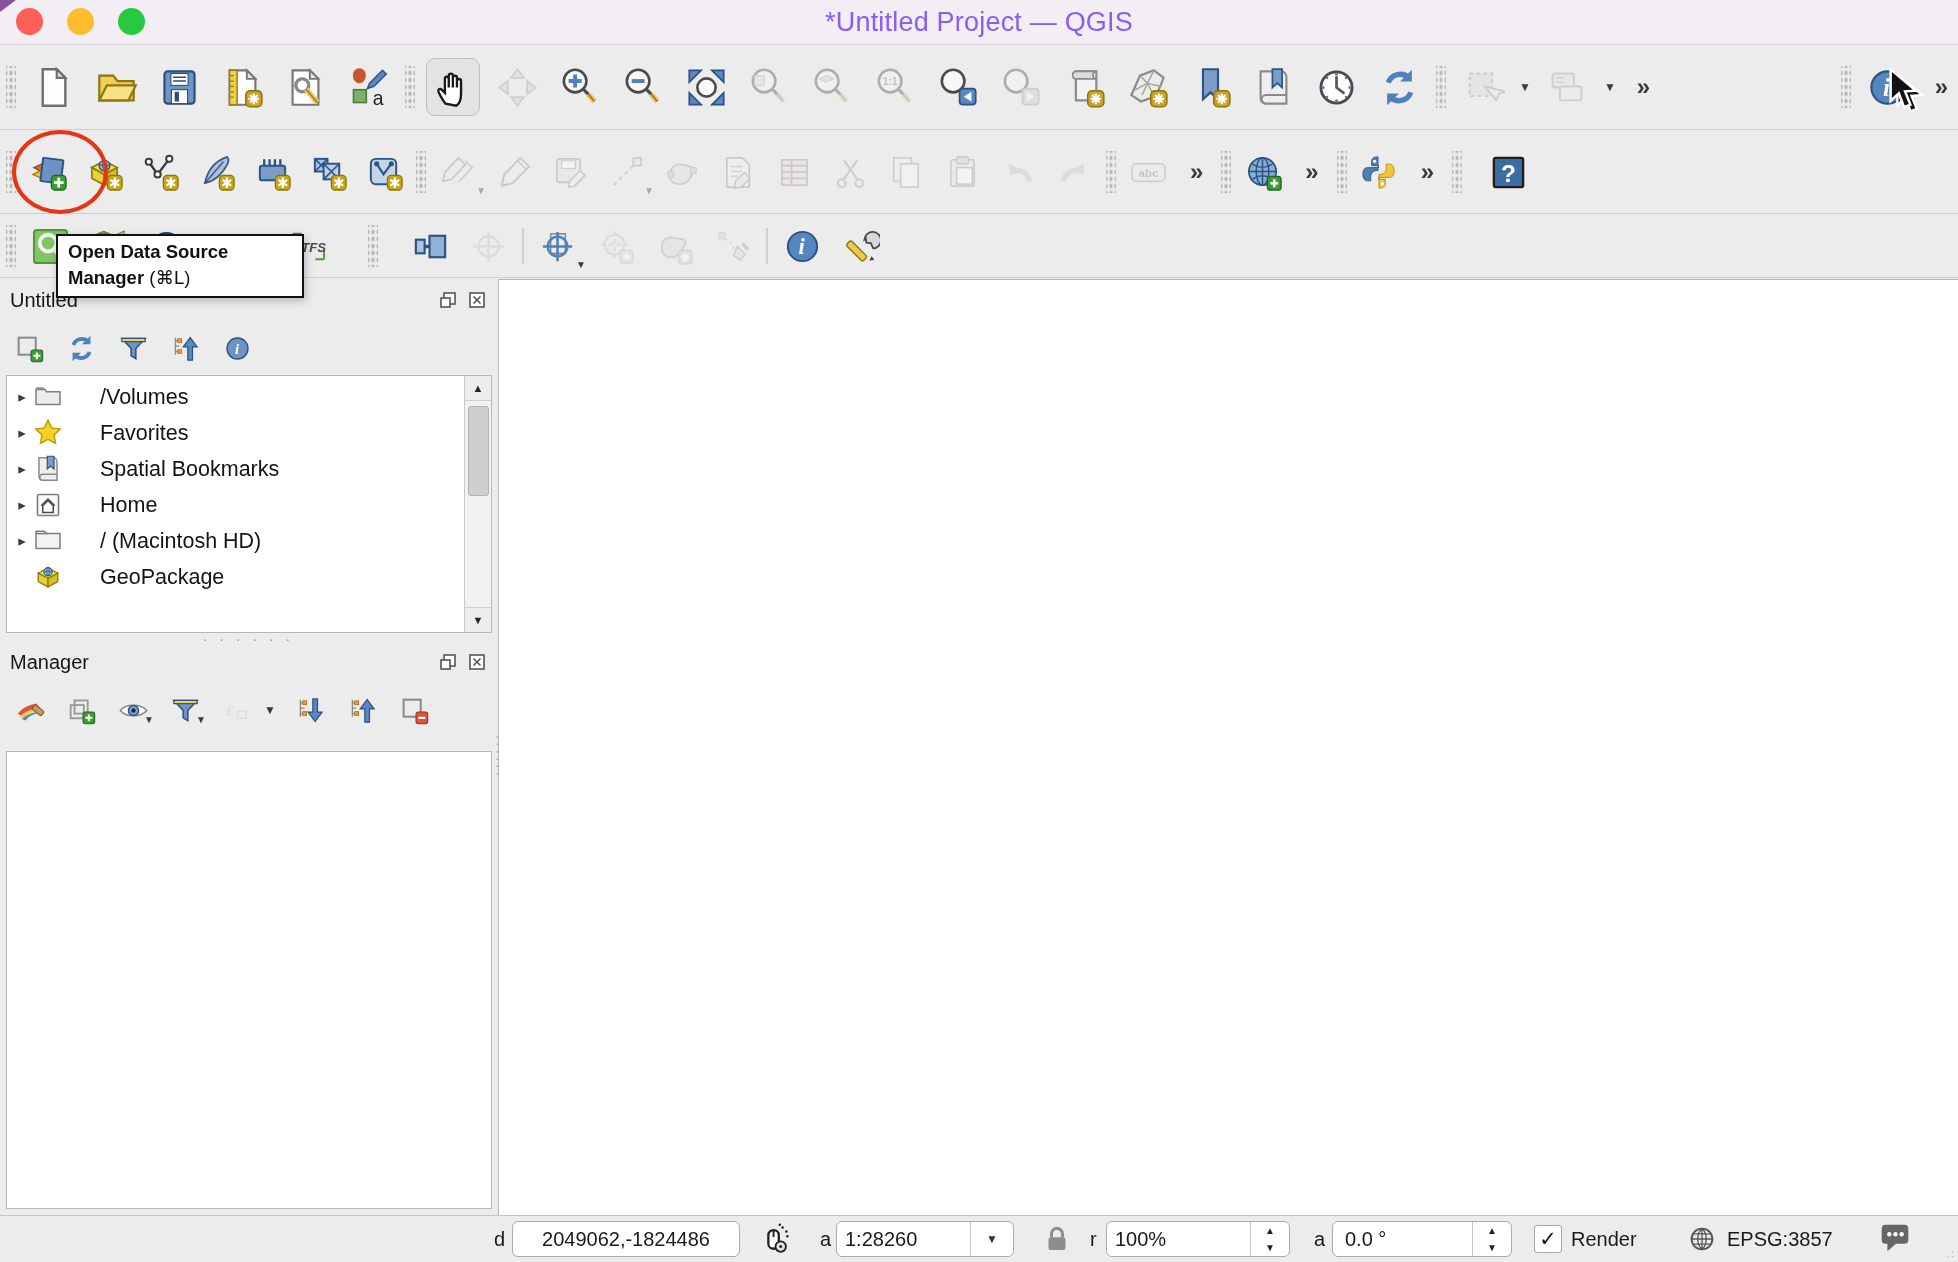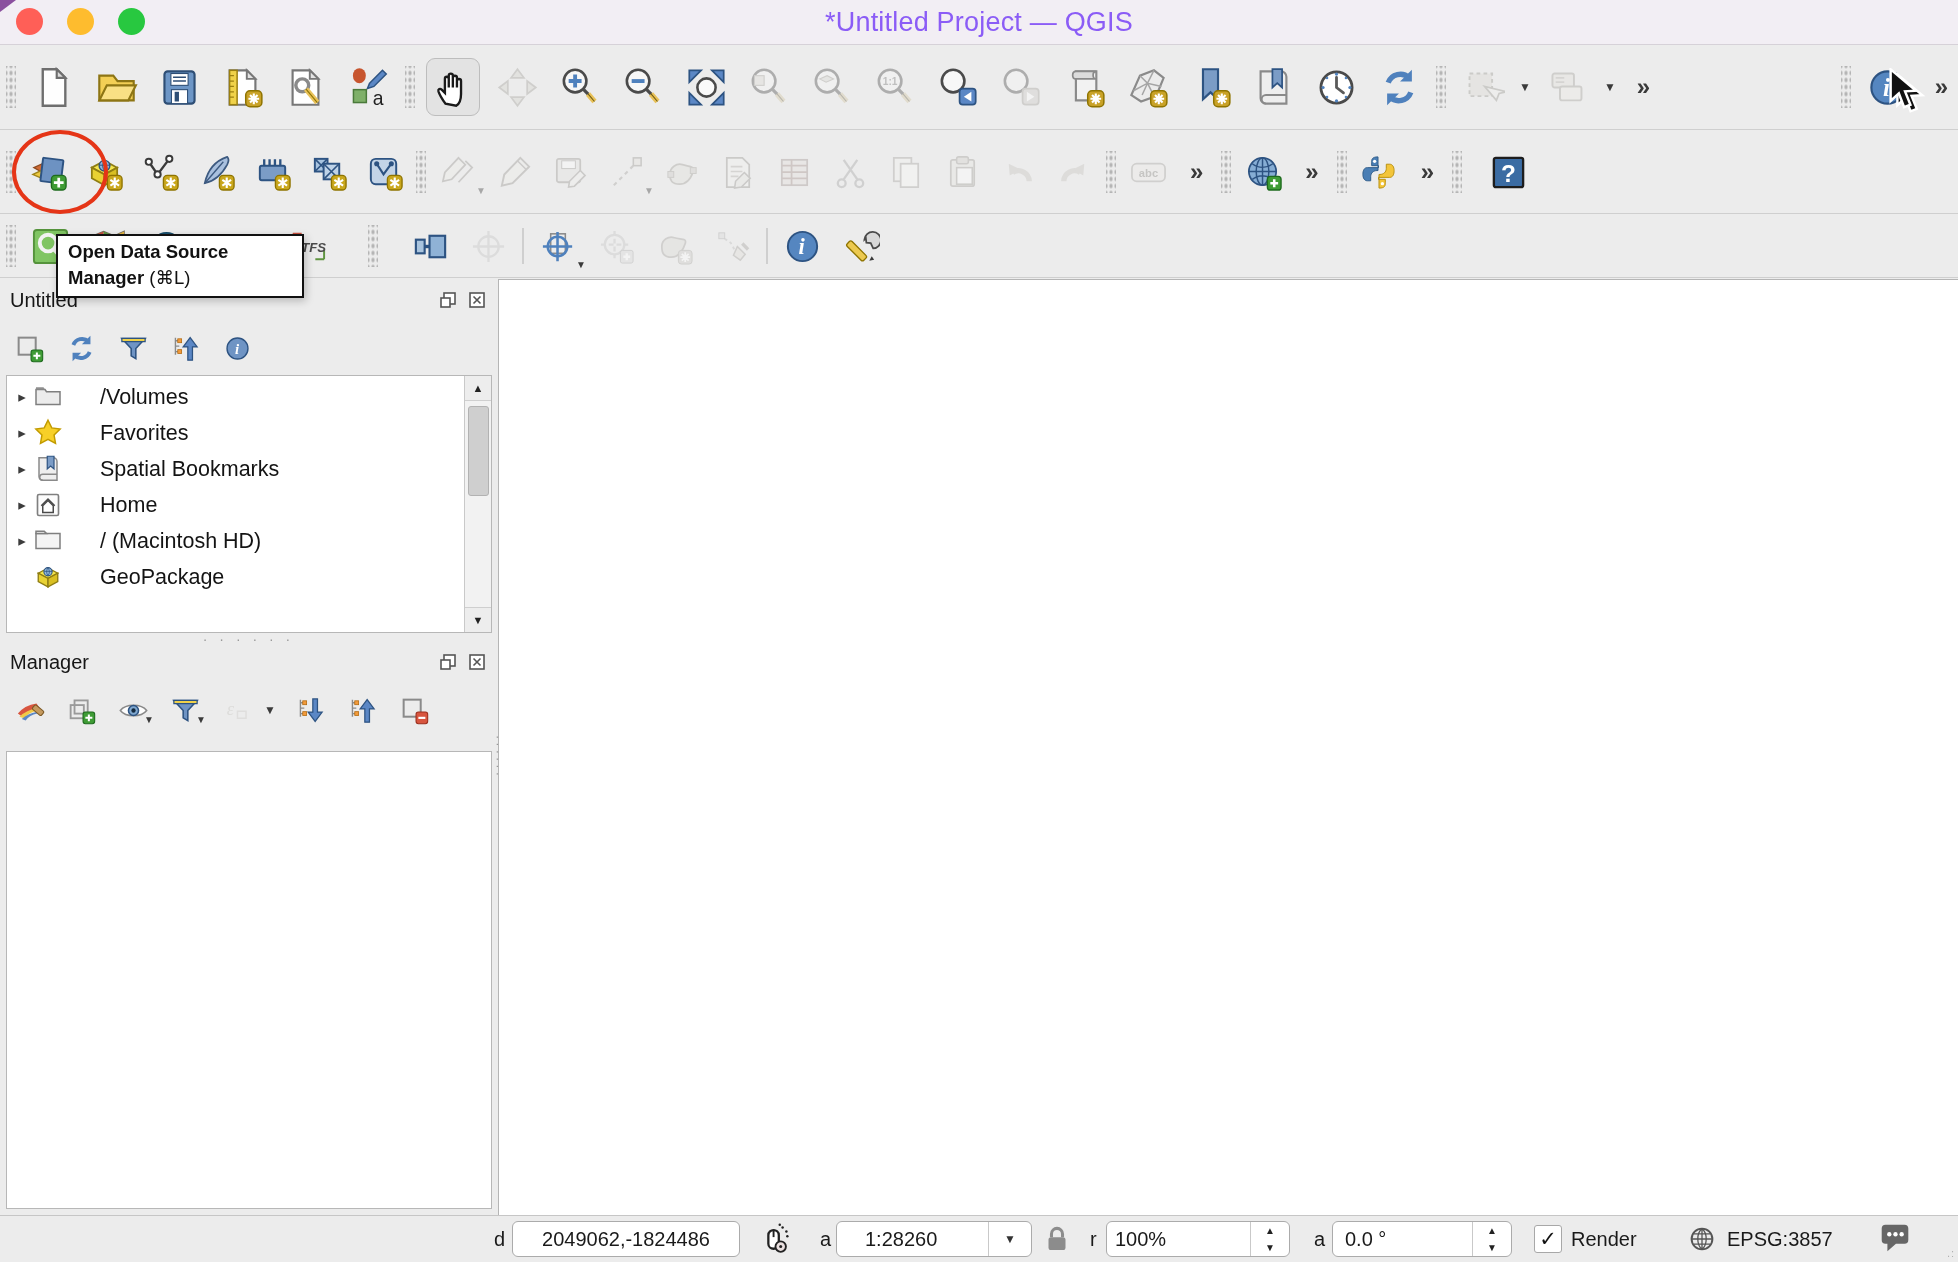--- a/index.html
+++ b/index.html
@@ -91,7 +91,7 @@
   #locator input::placeholder{color:#8f8f8f;}
   .sb-frag{font-size:20px;color:#1a1a1a;}
   #coord-box{left:512px;width:228px;justify-content:center;}
-  #scale-box{left:836px;width:196px;padding-left:28px;}
+  #scale-box{left:836px;width:178px;padding-left:8px;}
   #mag-box{left:1106px;width:184px;padding-left:8px;}
   #rot-box{left:1332px;width:180px;padding-left:12px;}
   .combo-arrow{margin-left:auto;width:42px;align-self:stretch;display:flex;align-items:center;

